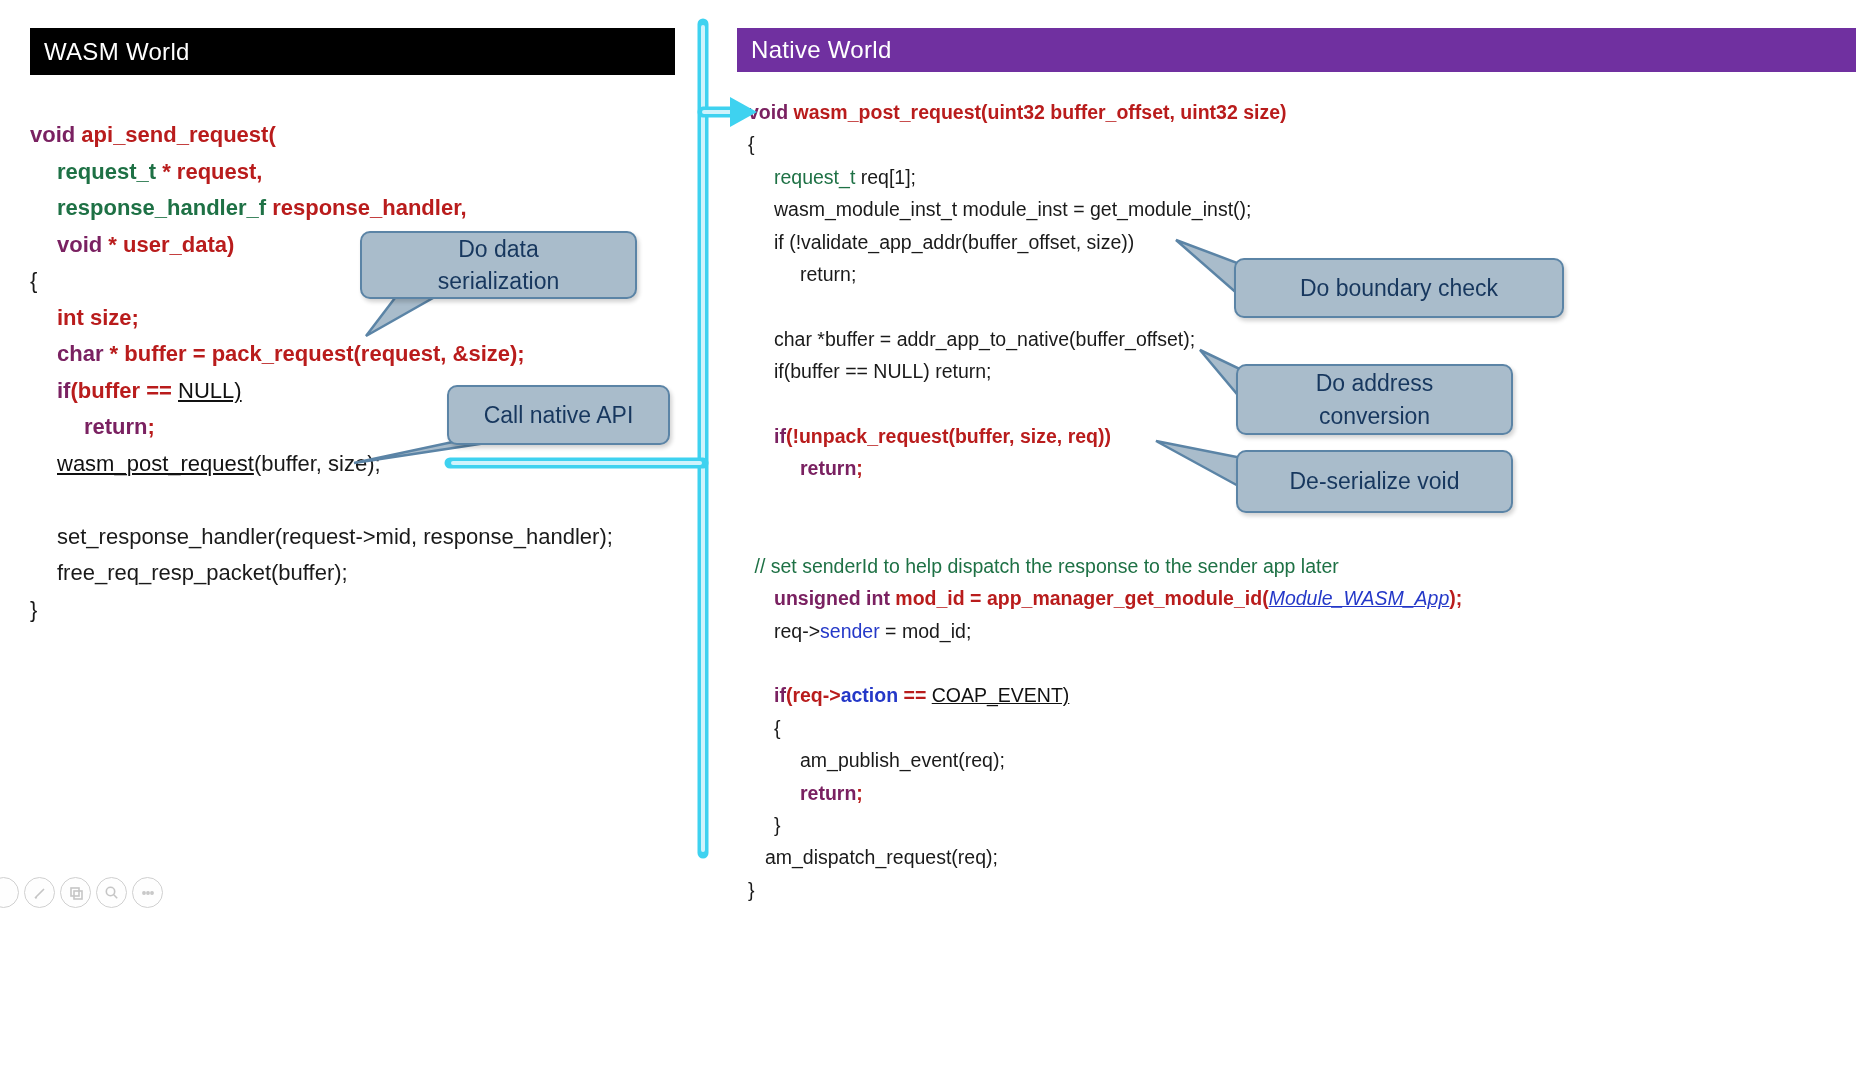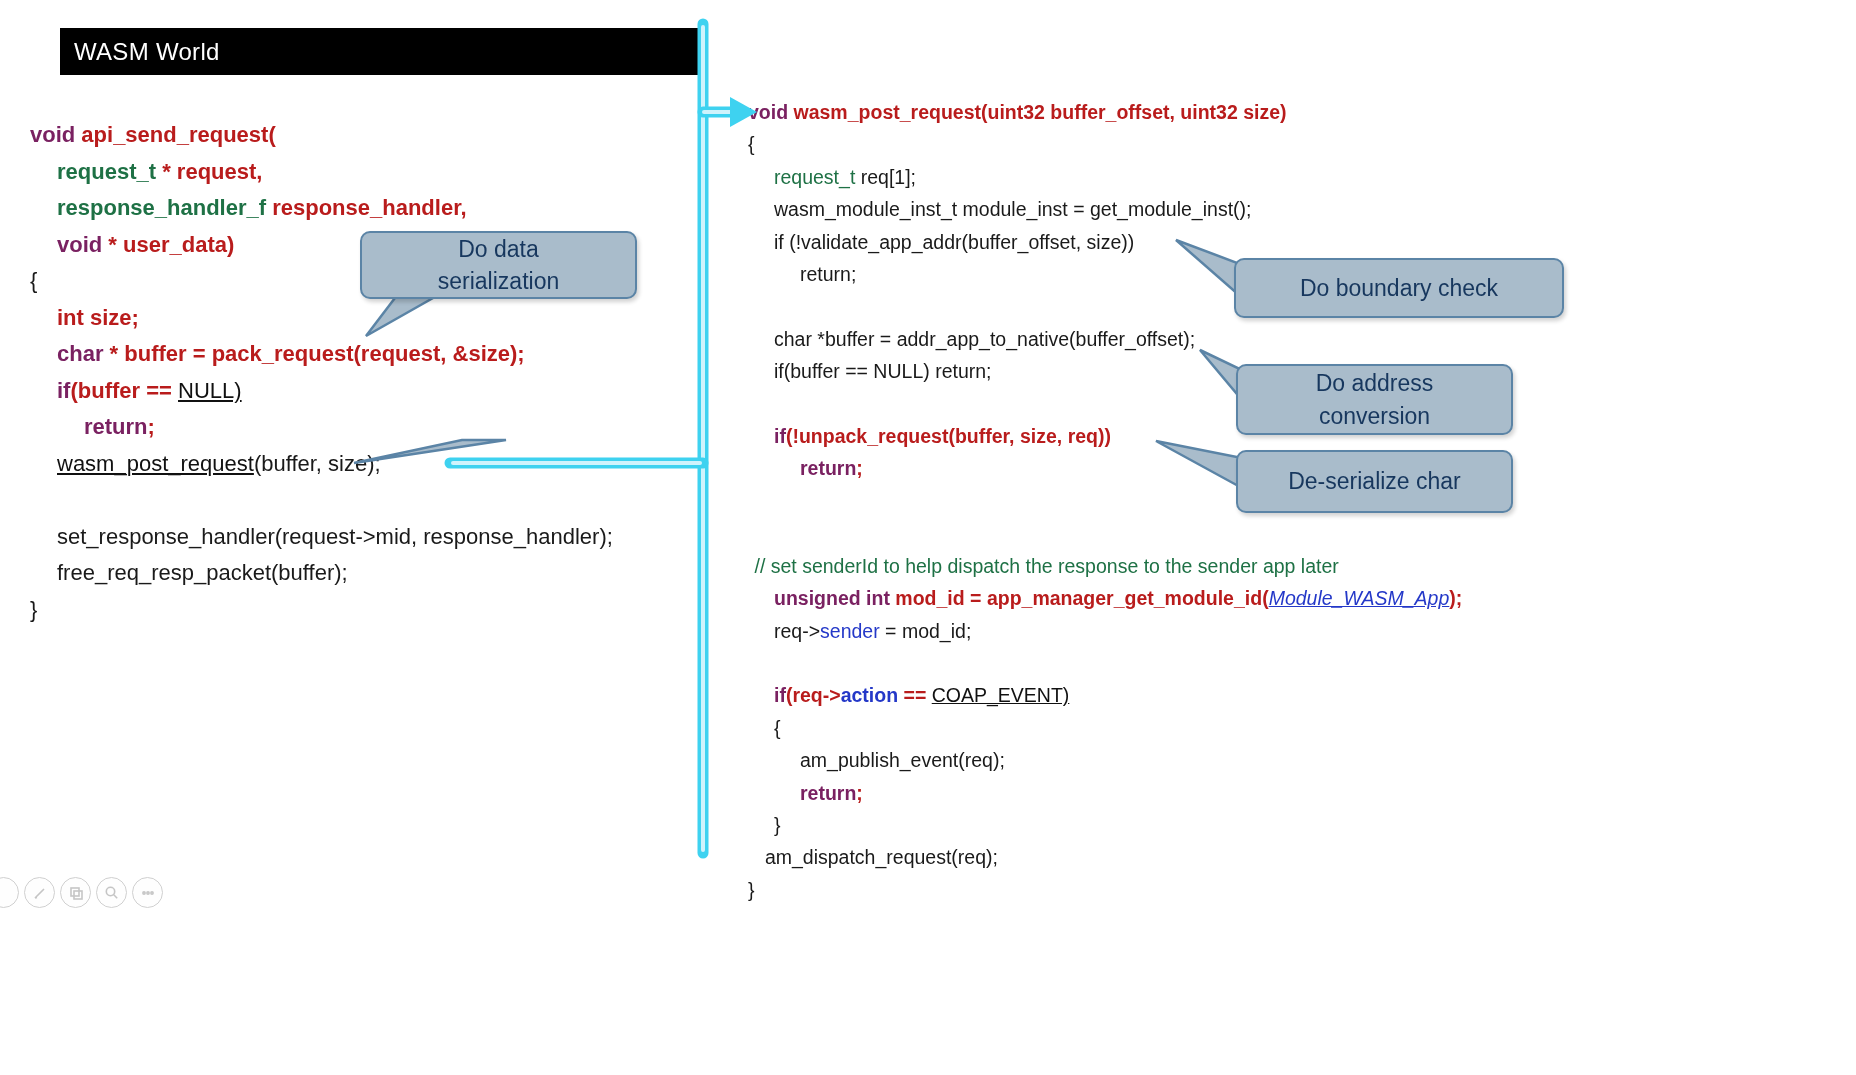--- a/index.html
+++ b/index.html
@@ -8,7 +8,7 @@
 
   
   .hdr{position:absolute;color:#fff;font-size:24px;display:flex;align-items:center;
-       padding-left:14px;box-sizing:border-box;letter-spacing:.3px;margin-left:30px;}
+       padding-left:14px;box-sizing:border-box;letter-spacing:.3px;}
   .hdr-wasm{left:30px;top:28px;width:645px;height:47px;background:var(--wasm-hdr,#000);}
   .hdr-native{left:737px;top:28px;width:1119px;height:44px;background:var(--native-hdr,#7030A0);}
 

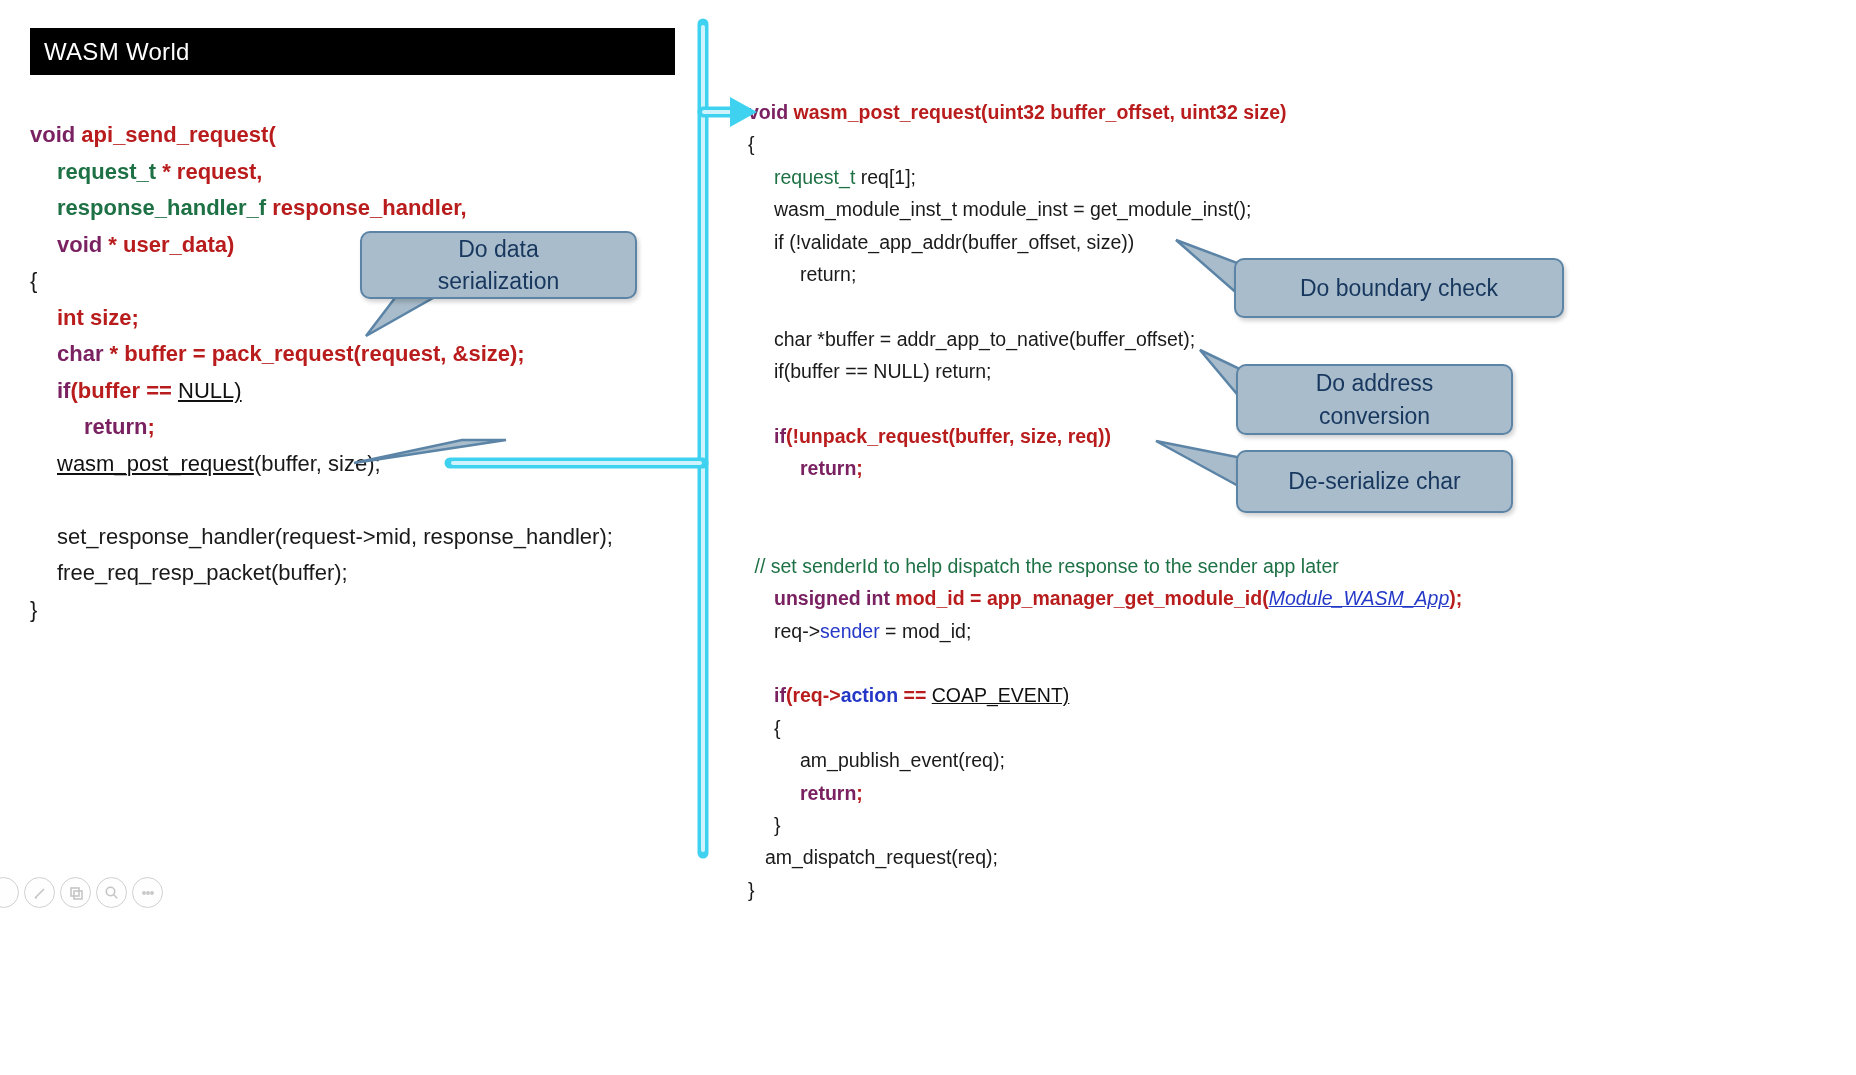--- a/index.html
+++ b/index.html
@@ -61,6 +61,7 @@
 <div class="stage">
 
   <div class="hdr hdr-wasm">WASM World</div>
+  <div class="hdr hdr-native">Native World</div>
 
   <svg class="overlay" width="1856" height="1075">
 

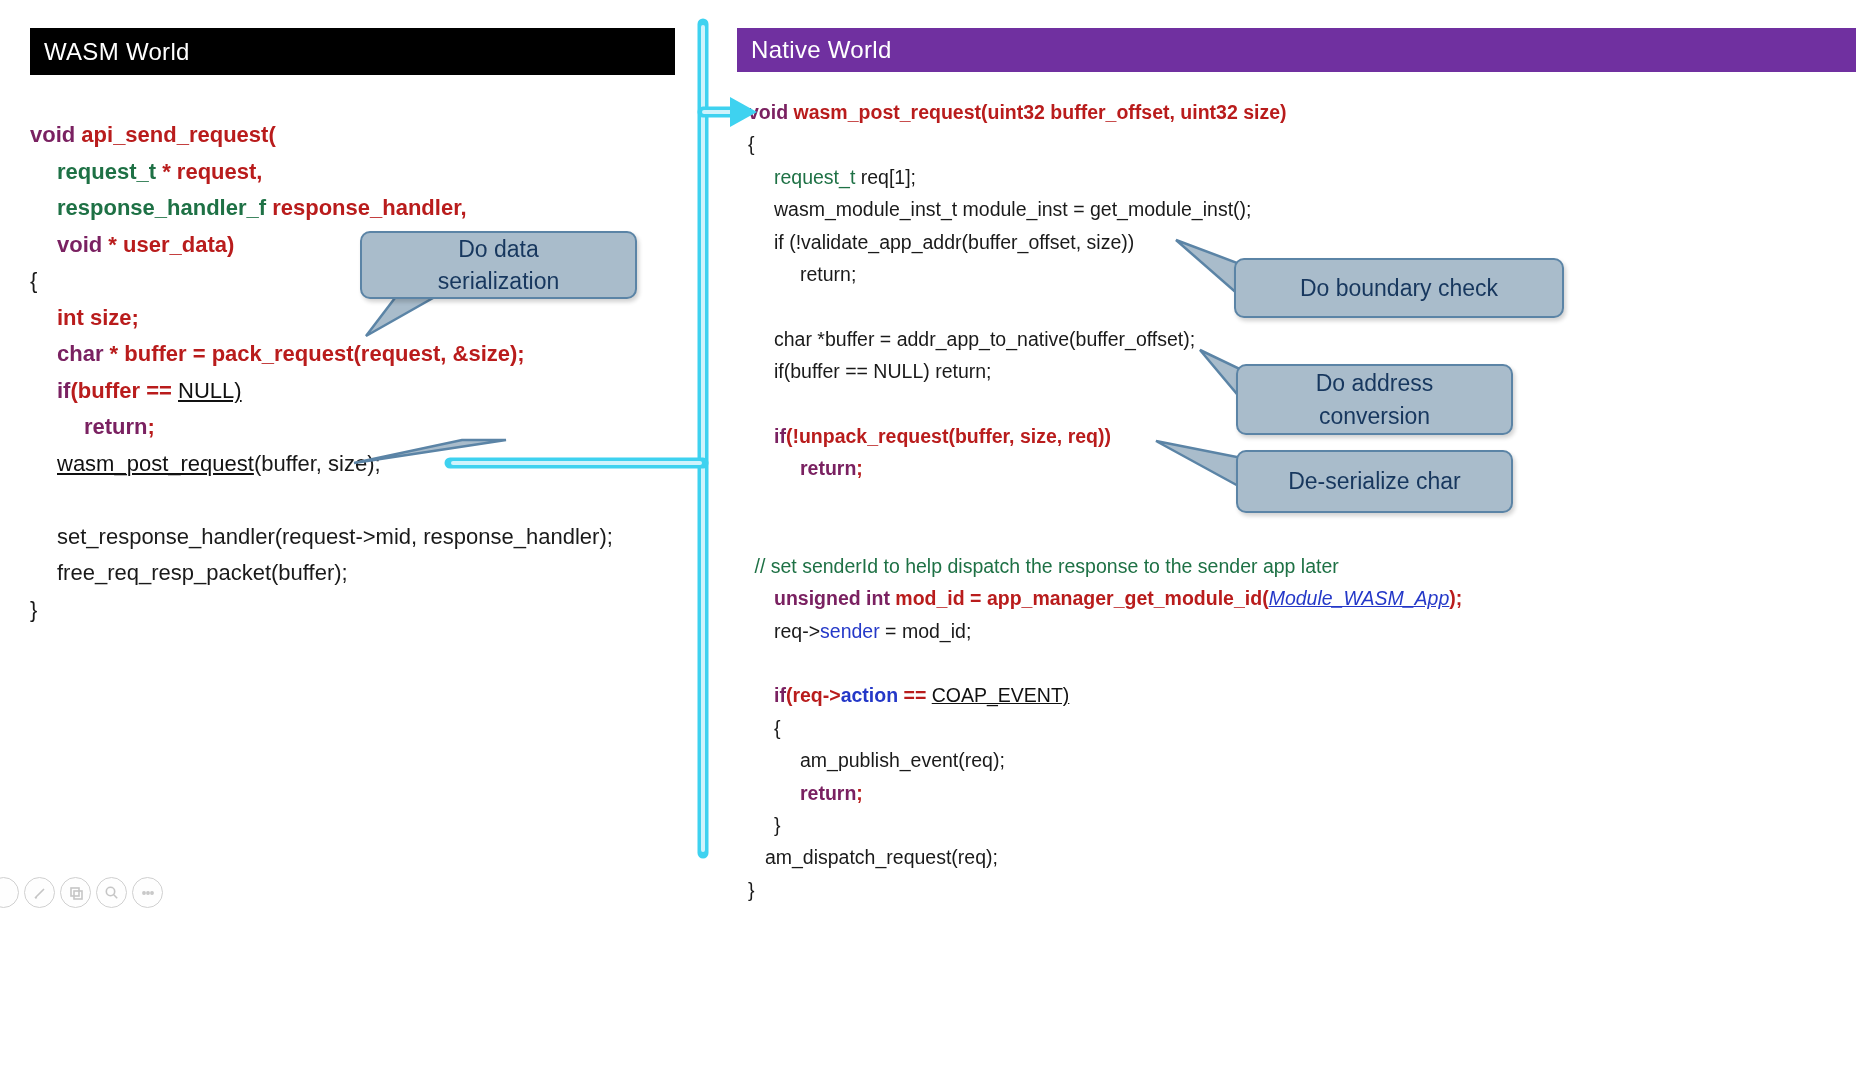--- a/index.html
+++ b/index.html
@@ -87,6 +87,9 @@
     <span class="co-line">Do data</span>
     <span class="co-line">serialization</span>
   </div>
+  <div class="callout co-2">
+    <span class="co-line">Call native API</span>
+  </div>
   <div class="callout co-3">
     <span class="co-line">Do boundary check</span>
   </div>

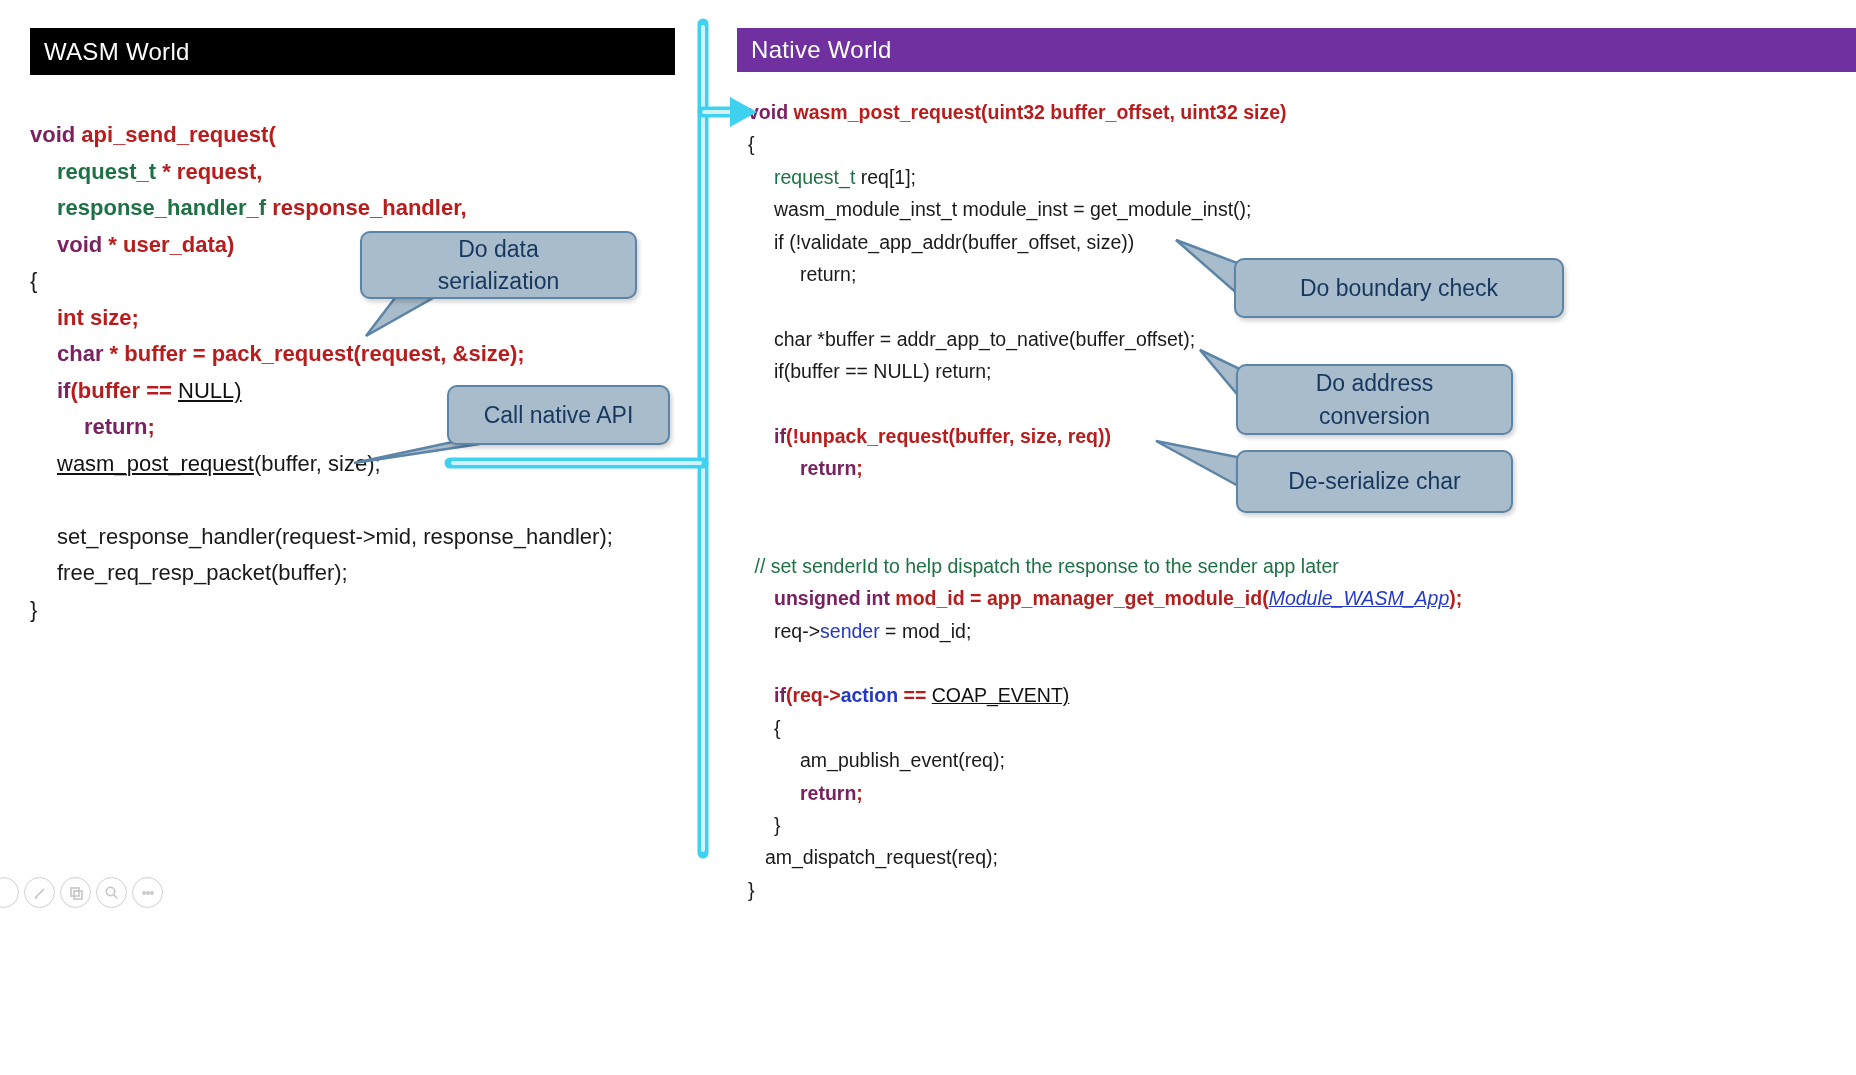--- a/index.html
+++ b/index.html
@@ -98,7 +98,7 @@
     <span class="co-line">conversion</span>
   </div>
   <div class="callout co-5">
-    <span class="co-line">De-serialize char</span>
+    <span class="co-line">De-serialize void</span>
   </div>
 
   <div class="controls">

